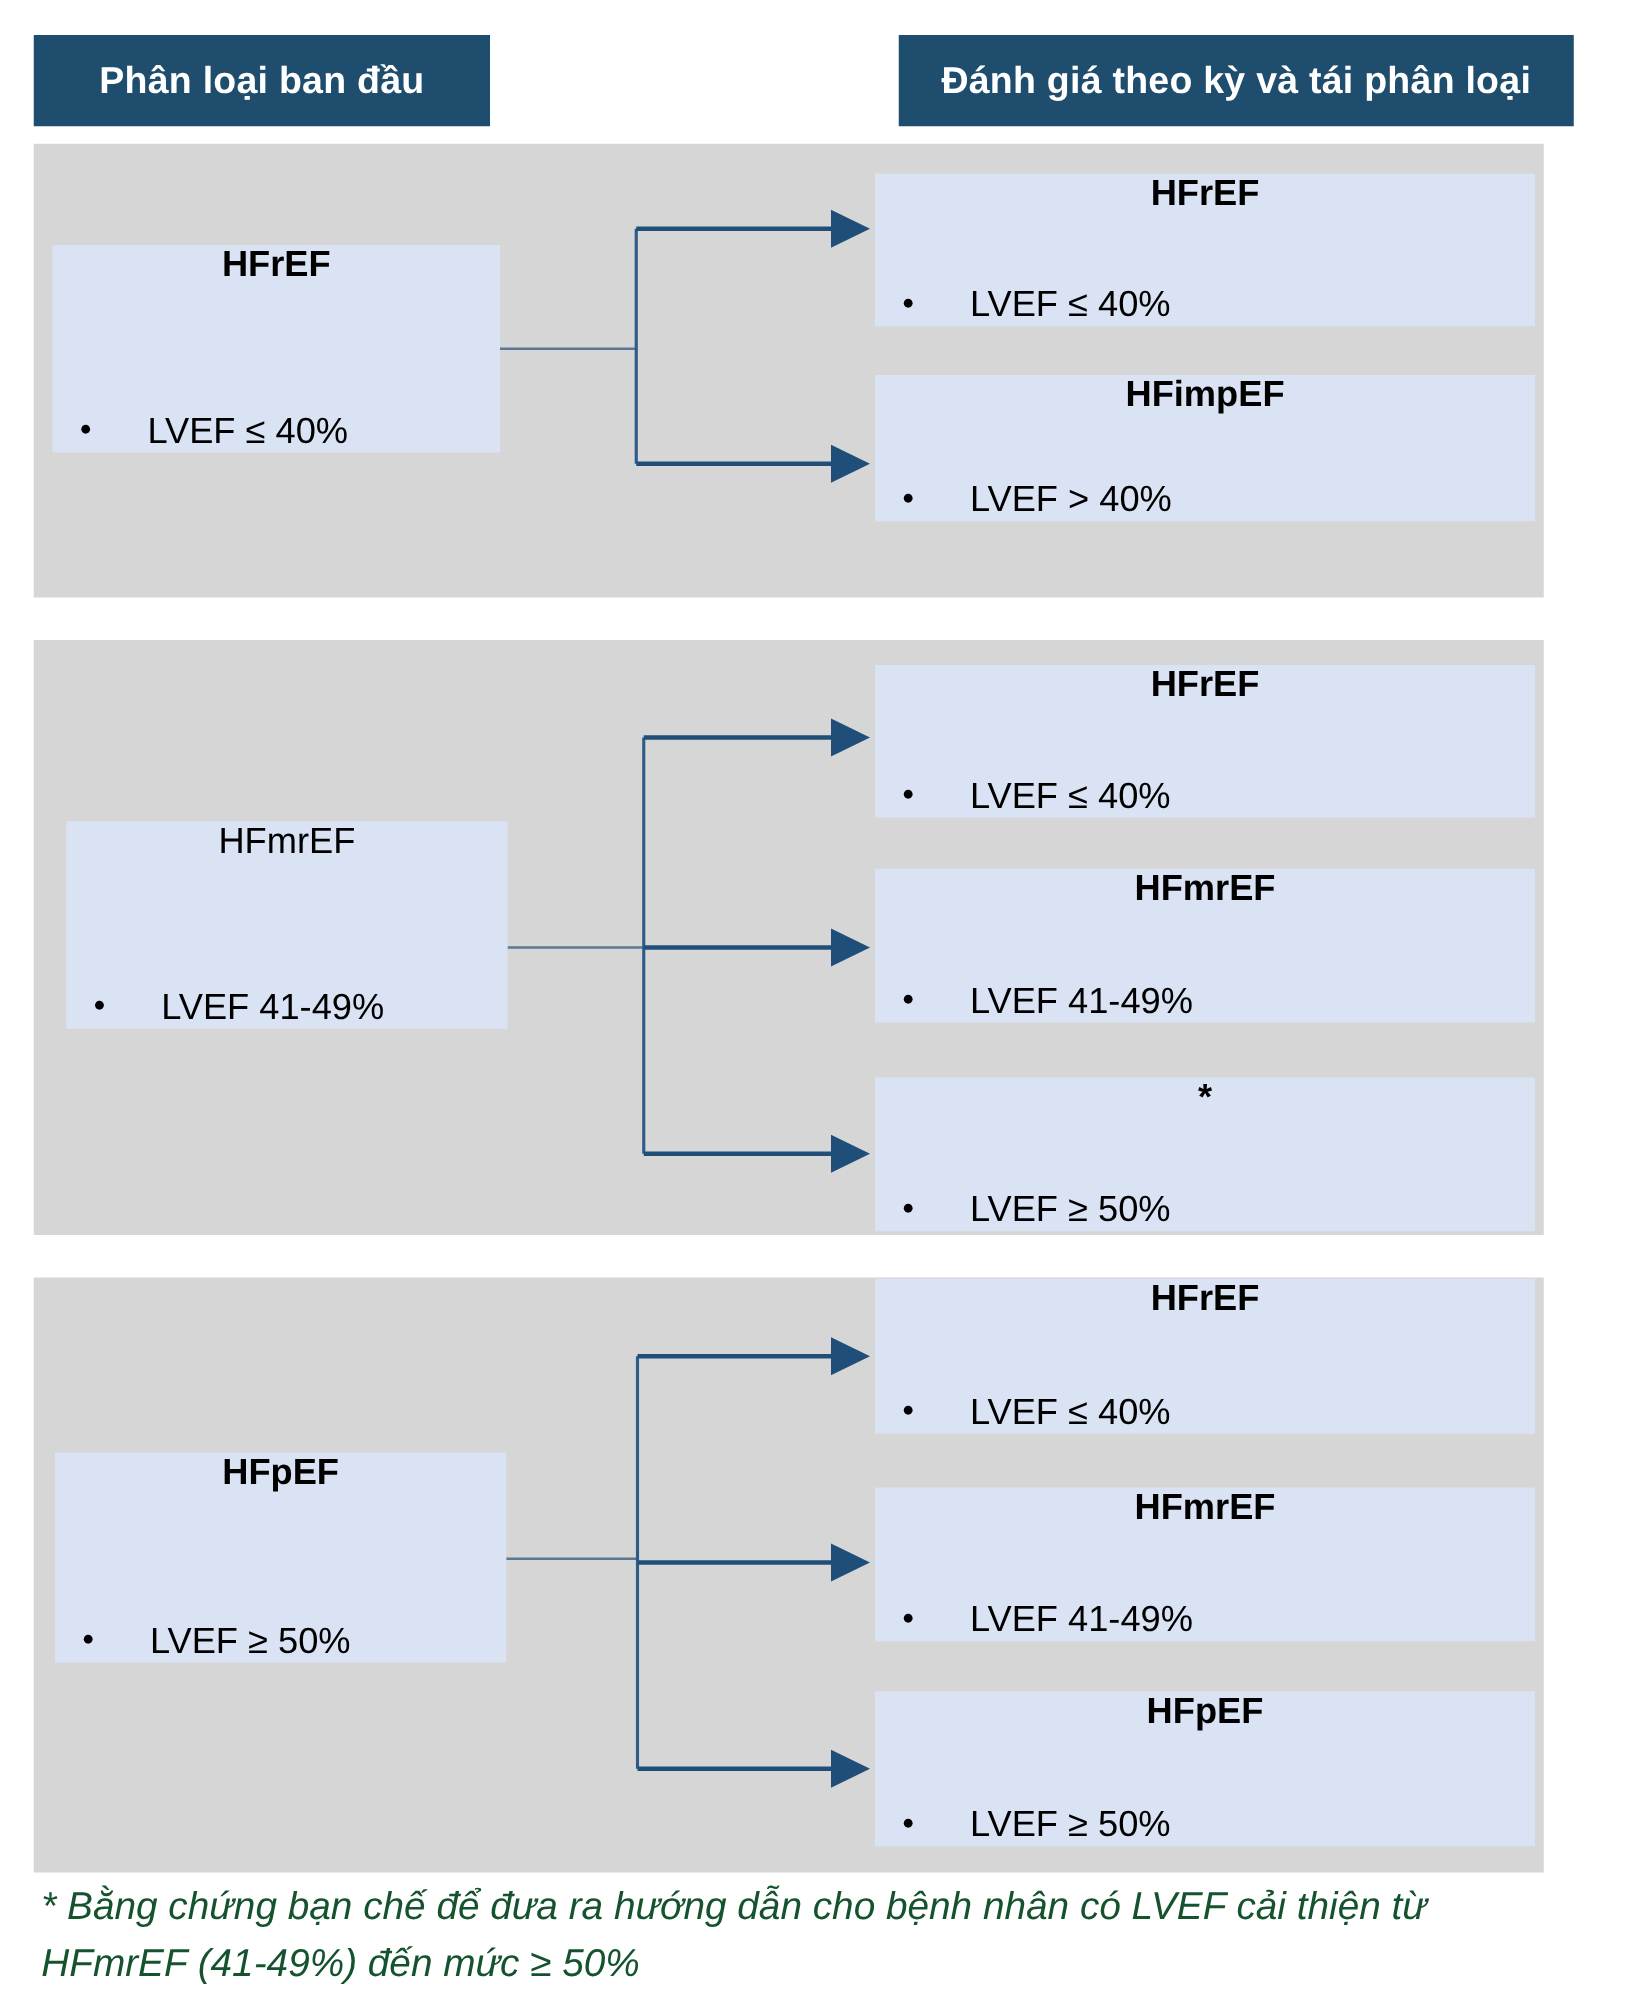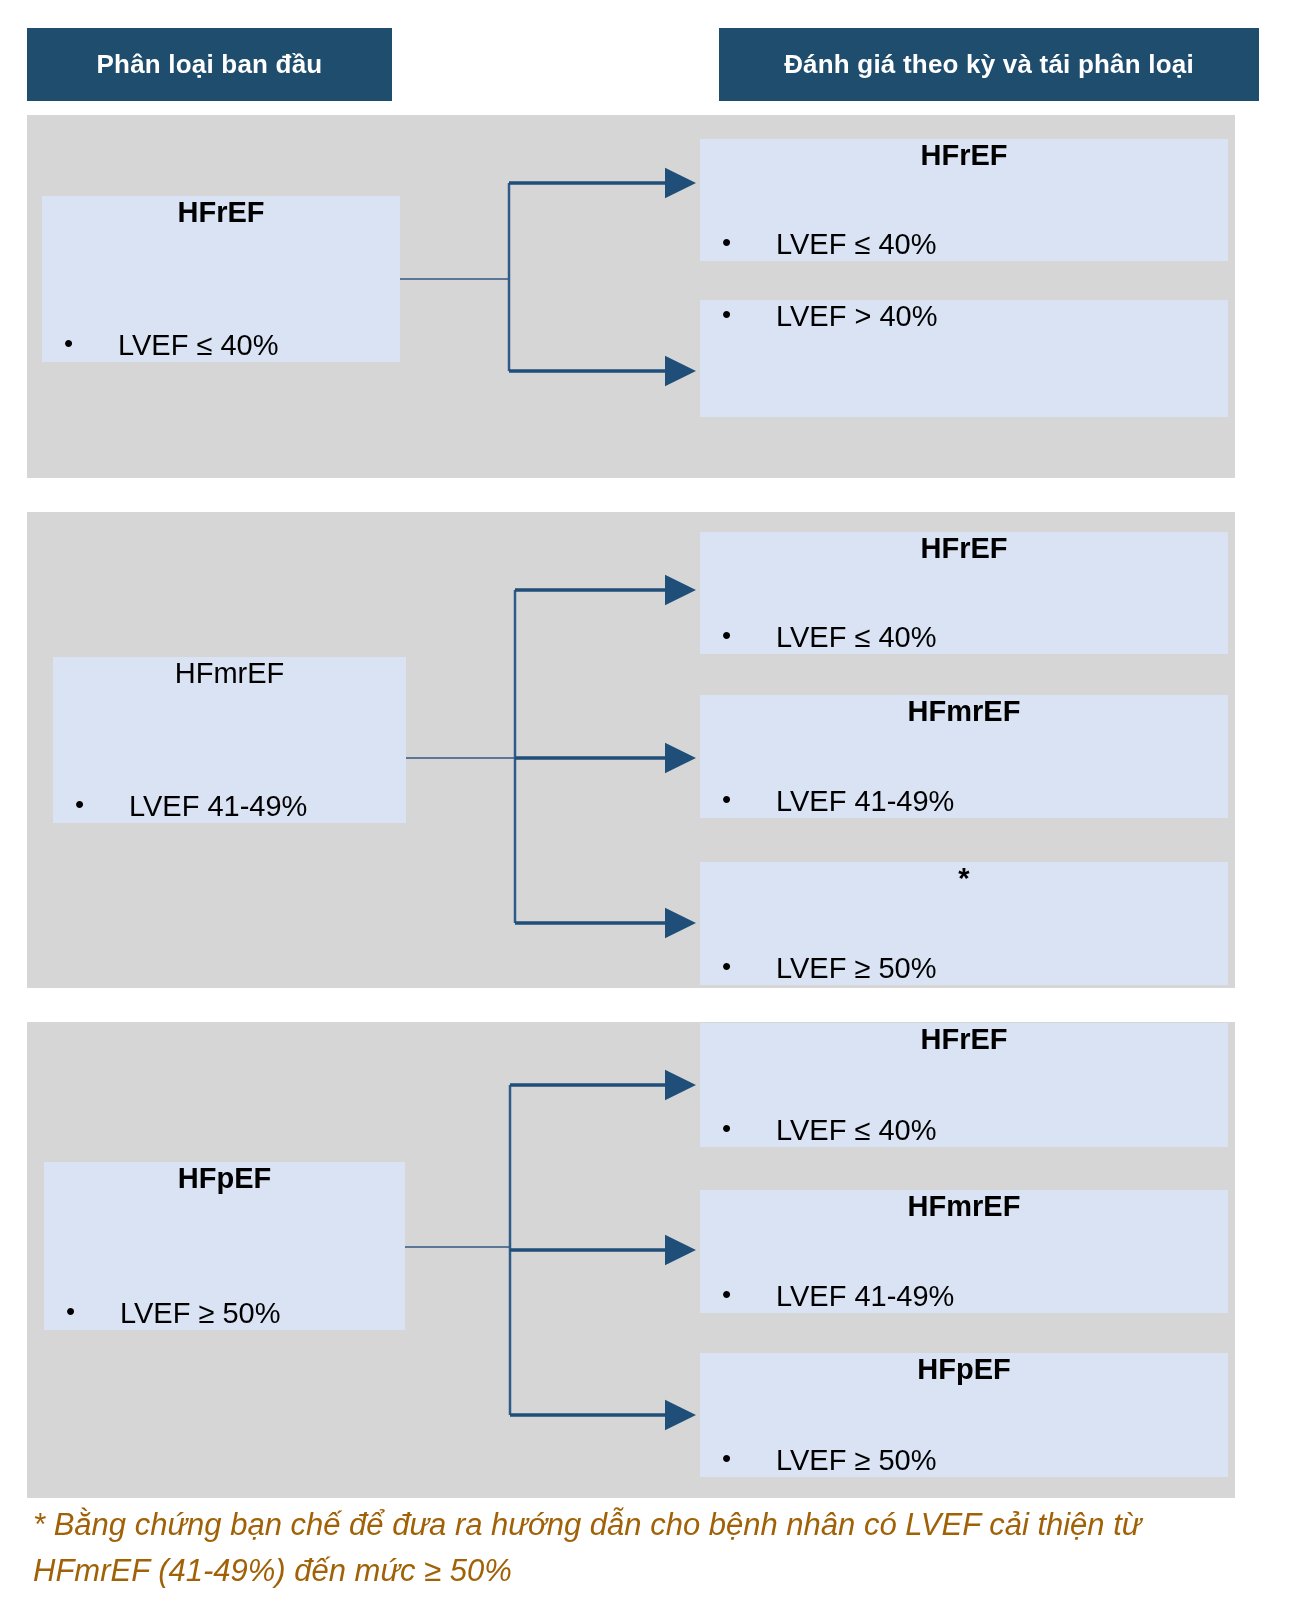--- a/index.html
+++ b/index.html
@@ -10,7 +10,7 @@
   .hdr{
     position:absolute;top:28px;height:73px;background:#1F4D6E;color:#fff;
     display:flex;align-items:center;justify-content:center;
-    font-weight:bold;font-size:26px;letter-spacing:.2px;
+    font-weight:bold;font-size:30px;letter-spacing:.2px;
   }
   .hdr-left{left:27px;width:365px;}
   .hdr-right{left:719px;width:540px;}

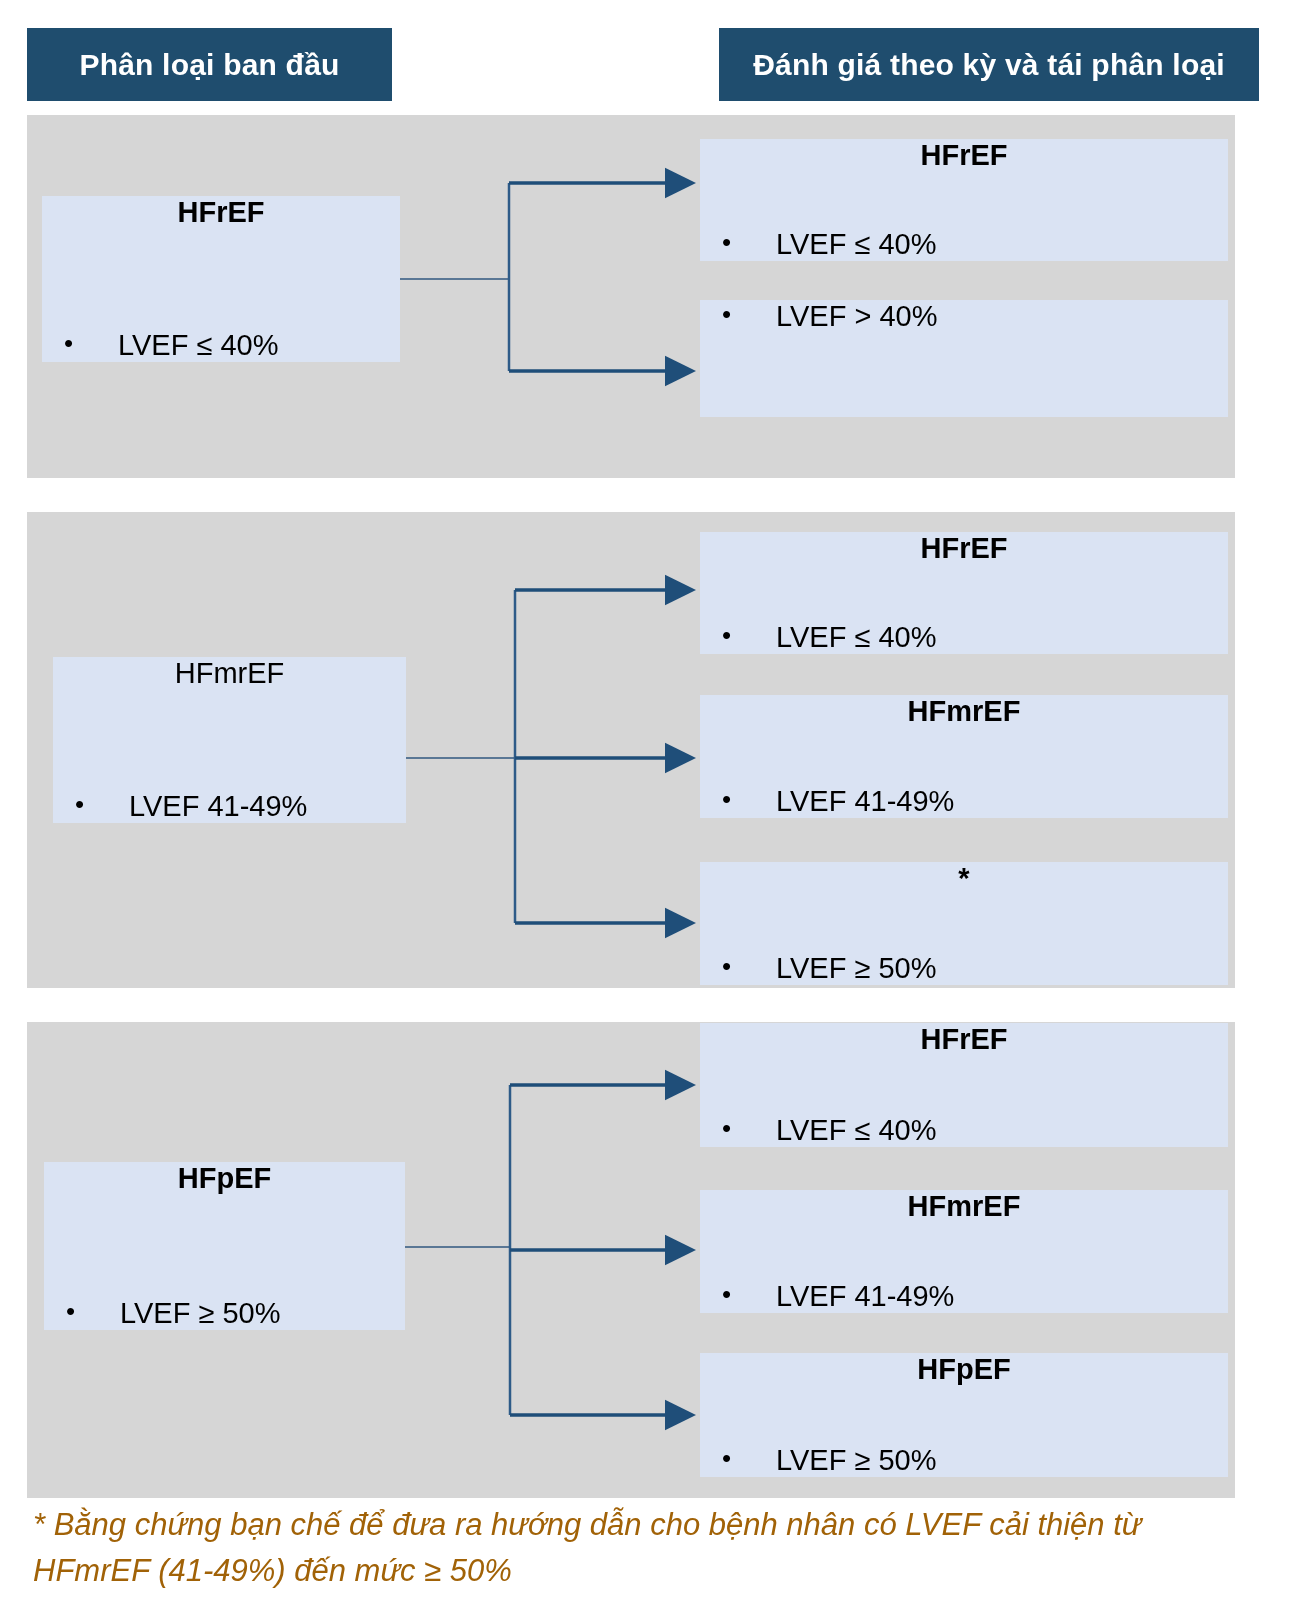--- a/index.html
+++ b/index.html
@@ -107,6 +107,7 @@
     </div>
   </div>
   <div class="bluebox tgt t-s1-1">
+    <div class="title">HFimpEF</div>
     <div class="bullet-row">
       <span class="dot">•</span>
       <span class="btxt">LVEF &gt; 40%</span>

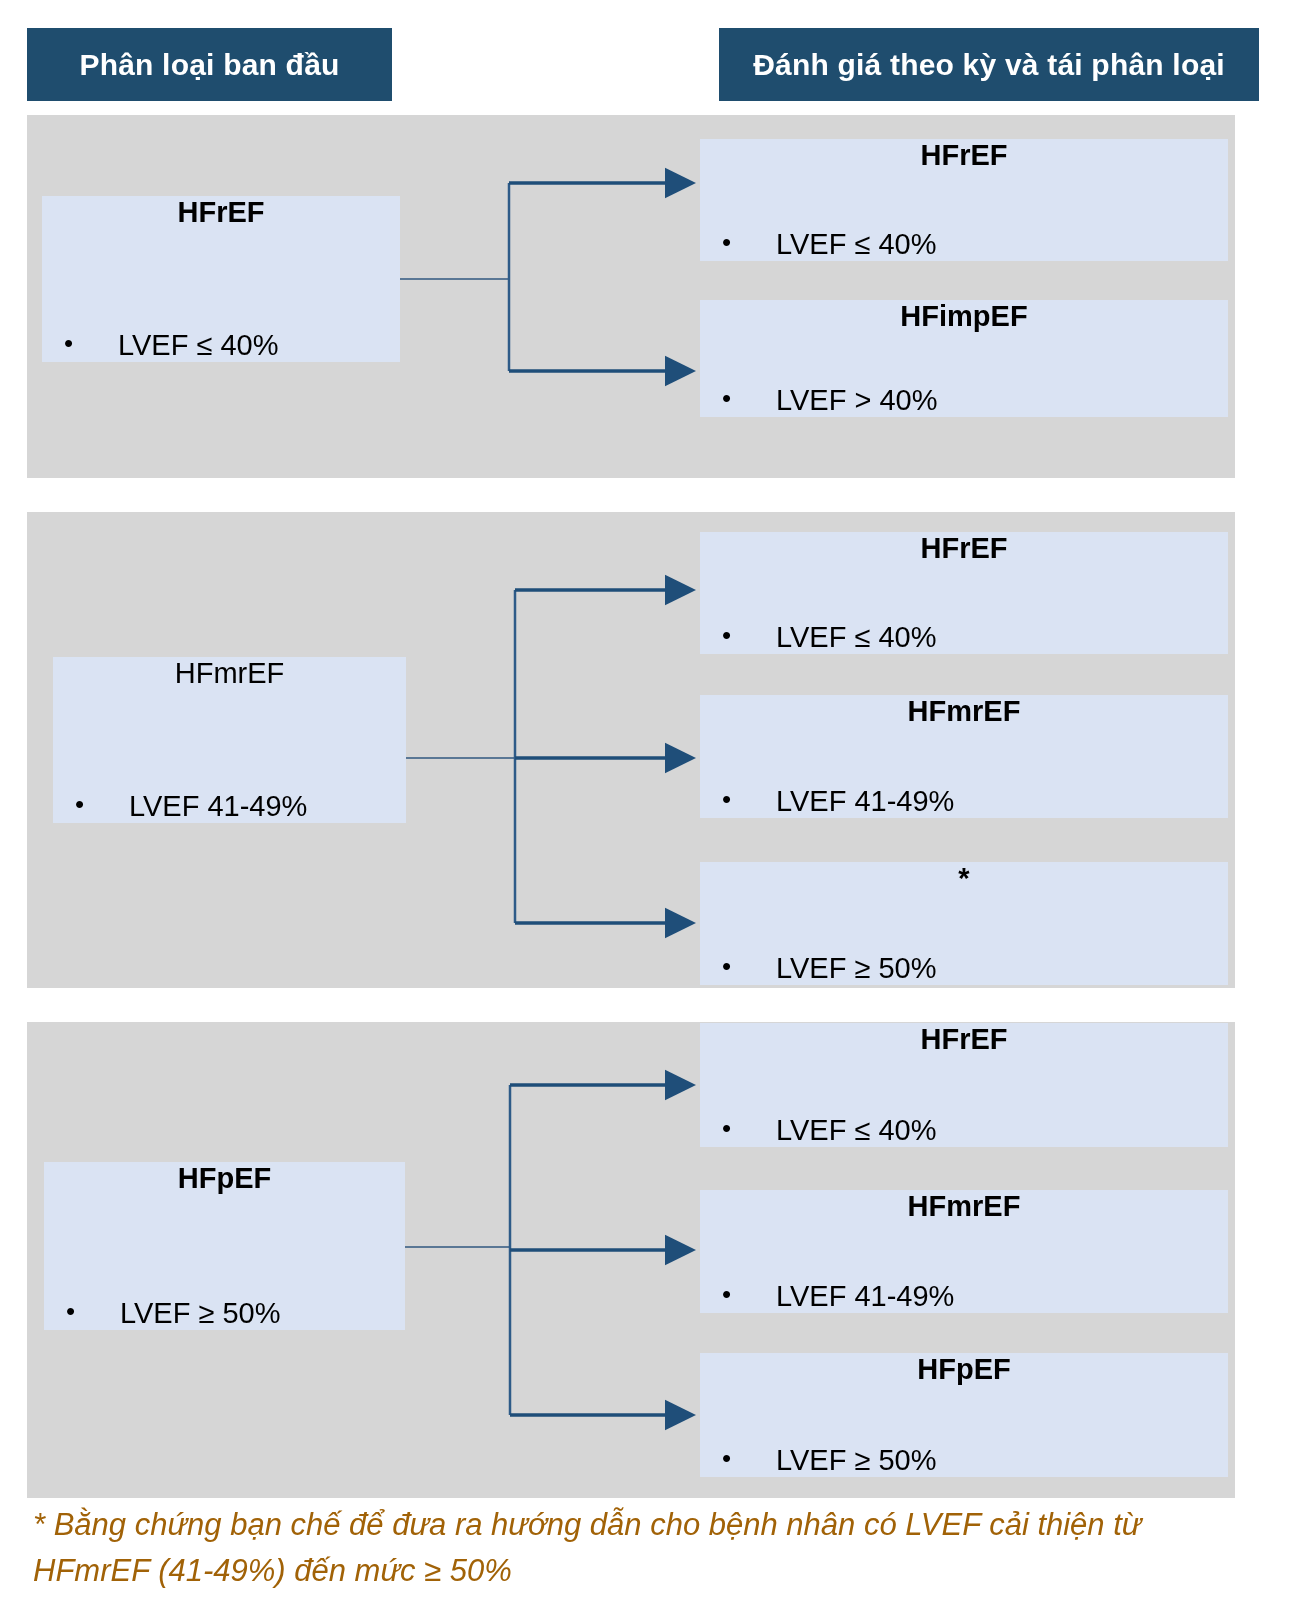--- a/index.html
+++ b/index.html
@@ -47,7 +47,7 @@
   .connector-layer{position:absolute;left:0;top:0;width:1302px;height:1600px;pointer-events:none;}
   .footnote{
     position:absolute;left:33px;top:1502px;width:1160px;
-    font-style:italic;font-size:31px;line-height:1.47;color:#a16207;
+    font-style:italic;font-size:31px;line-height:1.47;color:#14532d;
   }
 </style>
 </head>

